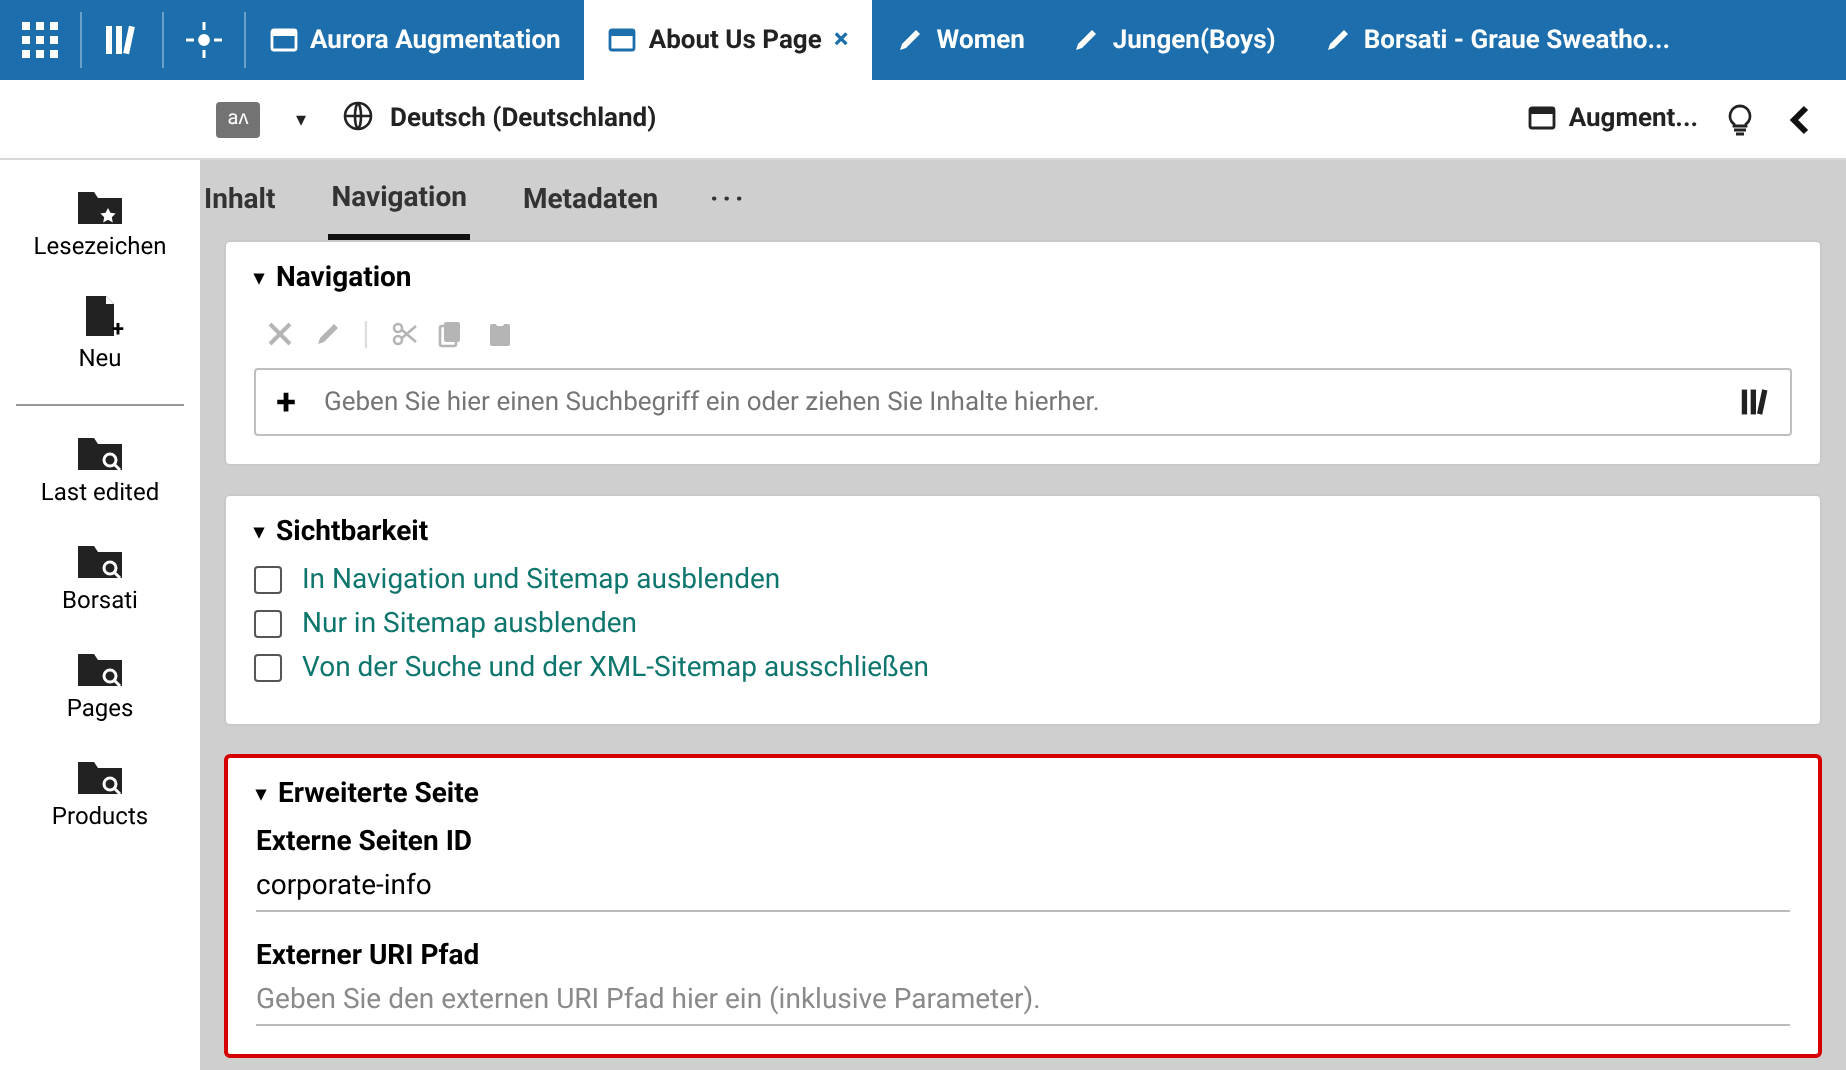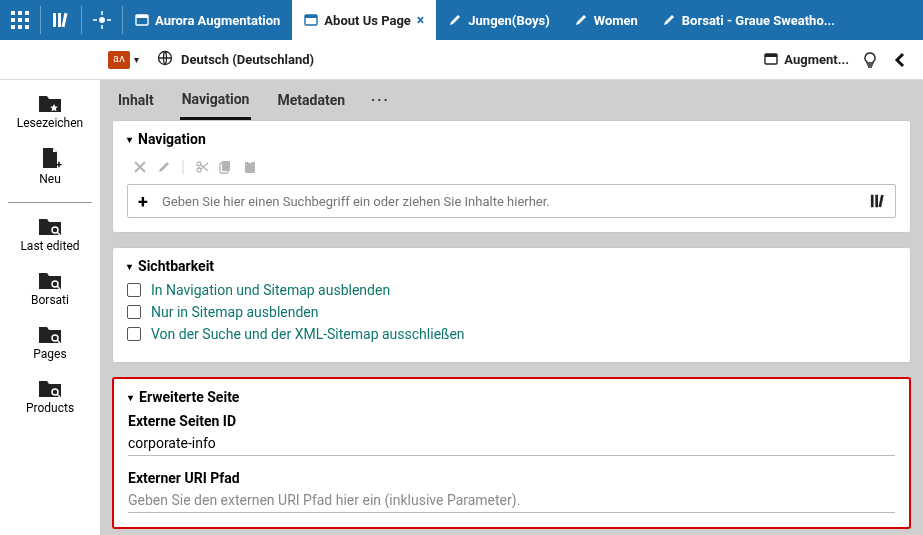--- a/index.html
+++ b/index.html
@@ -115,7 +115,7 @@
           <path d="M2 12l1-3 7-7 2 2-7 7-3 1z"></path>
         </svg>
       </span>
-    <span>Jungen(Boys)</span>
+    <span>Women</span>
   </div>
   <div class="tab">
     <span class="ticon">
@@ -123,7 +123,7 @@
           <path d="M2 12l1-3 7-7 2 2-7 7-3 1z"></path>
         </svg>
       </span>
-    <span>Women</span>
+    <span>Jungen(Boys)</span>
   </div>
   <div class="tab">
     <span class="ticon">

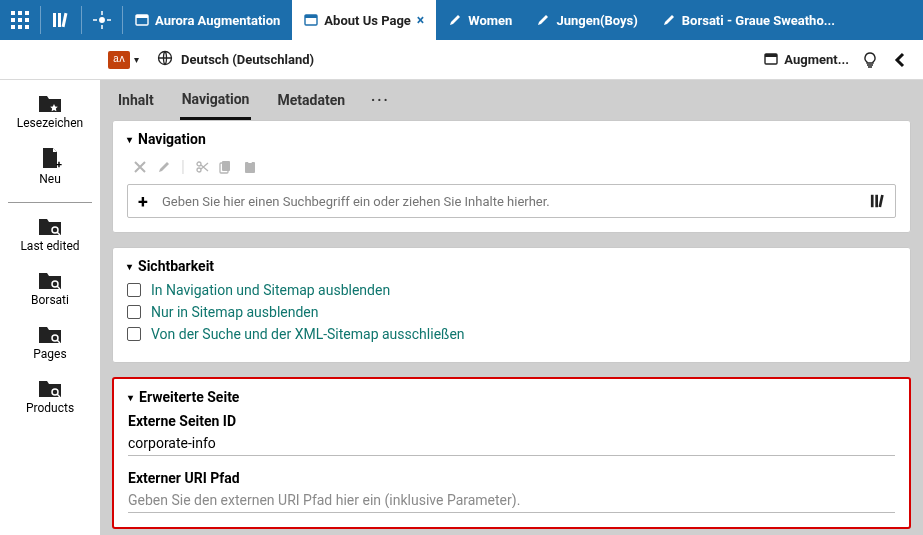--- a/index.html
+++ b/index.html
@@ -16,7 +16,7 @@
 .tab:not(.active) { font-weight: 700; }
 
 .subbar { height: 40px; display: flex; align-items: center; border-bottom: 1px solid #d9d9d9; padding-left: 108px; padding-right: 8px; font-size: 13px; color: #222; }
-.subbar .lang-icon { width: 22px; height: 18px; background: #c2410c; border-radius: 2px; display: flex; align-items: center; justify-content: center; color: #fff; font-size: 10px; margin-right: 4px; font-family: Liberation Mono, monospace; }
+.subbar .lang-icon { width: 22px; height: 18px; background: #737373; border-radius: 2px; display: flex; align-items: center; justify-content: center; color: #fff; font-size: 10px; margin-right: 18px; }
 .subbar .caret { margin-right: 18px; font-size: 10px; }
 .subbar .globe { margin-right: 8px; }
 .subbar .spacer { flex: 1; }

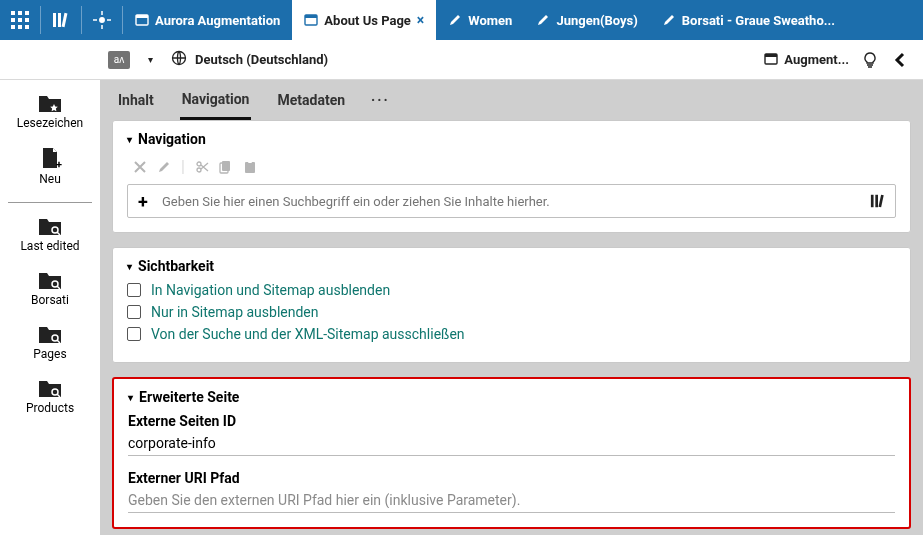--- a/index.html
+++ b/index.html
@@ -30,7 +30,7 @@
 .sidebar .plus-badge { position: absolute; left: 56px; top: 12px; font-size: 11px; font-weight: 700; }
 
 .main { flex: 1; background: #cfcfcf; display: flex; flex-direction: column; overflow: hidden; position: relative; }
-.tabs2 { display: flex; align-items: center; height: 42px; padding-left: 16px; gap: 24px; font-size: 14px; color: #333; font-weight: 700; }
+.tabs2 { display: flex; align-items: center; height: 42px; gap: 24px; font-size: 14px; color: #333; font-weight: 700; }
 .tabs2 .t2 { padding: 10px 2px; cursor: pointer; }
 .tabs2 .t2.active { border-bottom: 3px solid #111; }
 .tabs2 .more { letter-spacing: 2px; cursor: pointer; }

